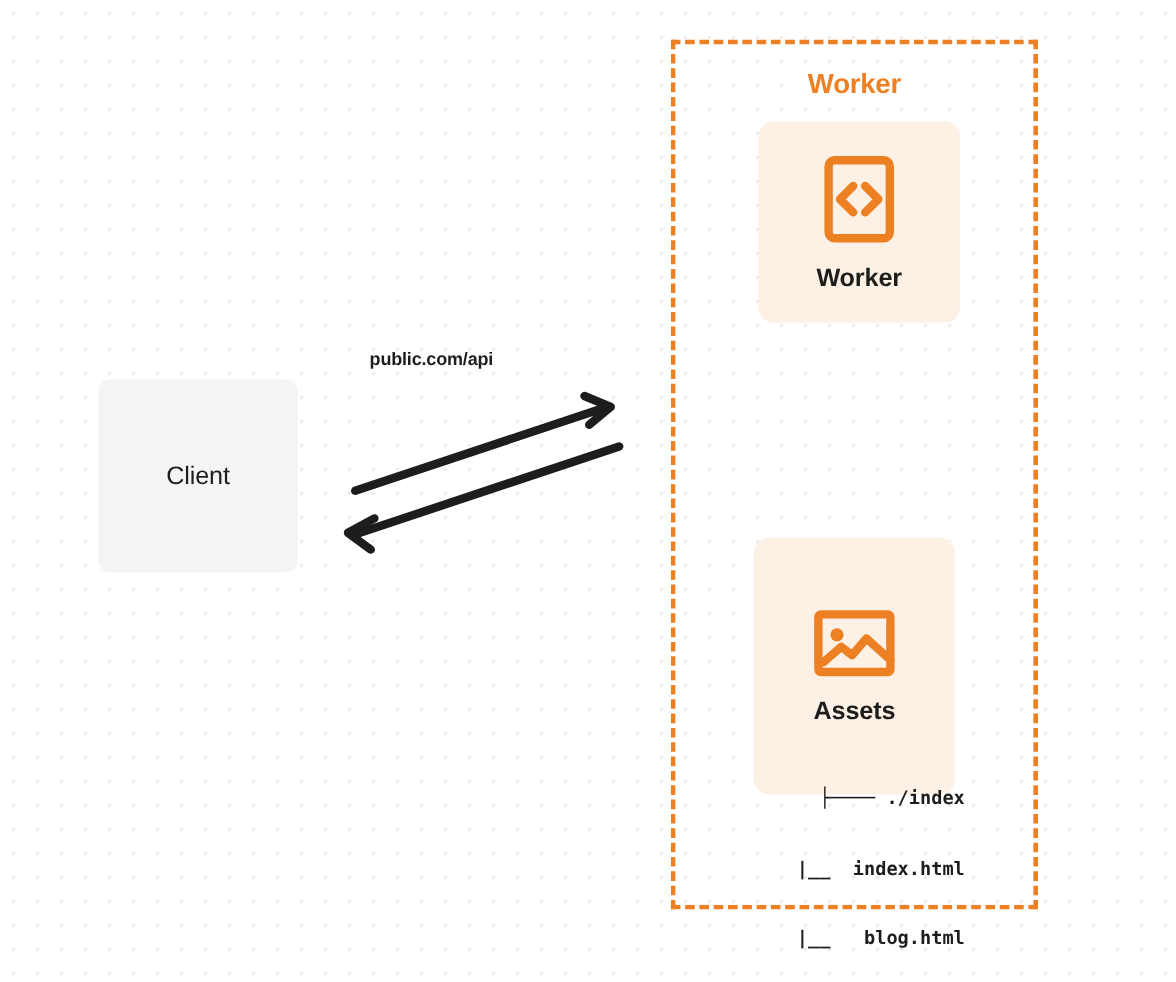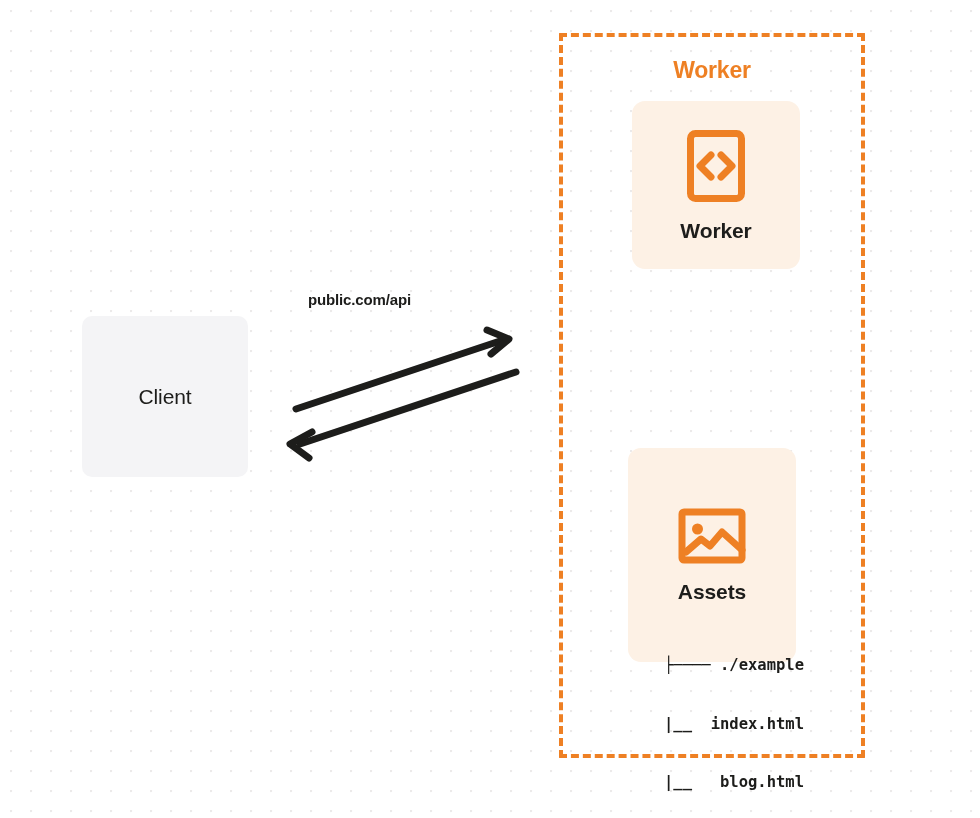--- a/index.html
+++ b/index.html
@@ -189,7 +189,7 @@
   </div>
 
   <div class="file-tree">
-    <span class="file-tree-row">├──── ./example</span>
+    <span class="file-tree-row">├──── ./index</span>
     <span class="file-tree-row">    |__  index.html</span>
     <span class="file-tree-row">    |__   blog.html</span>
     

